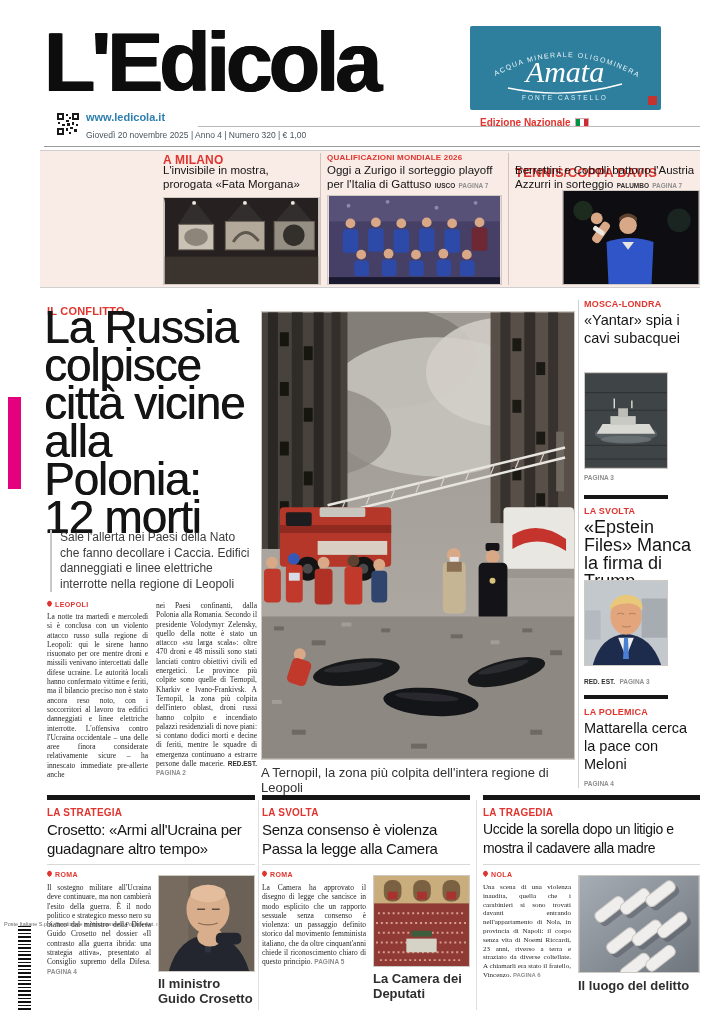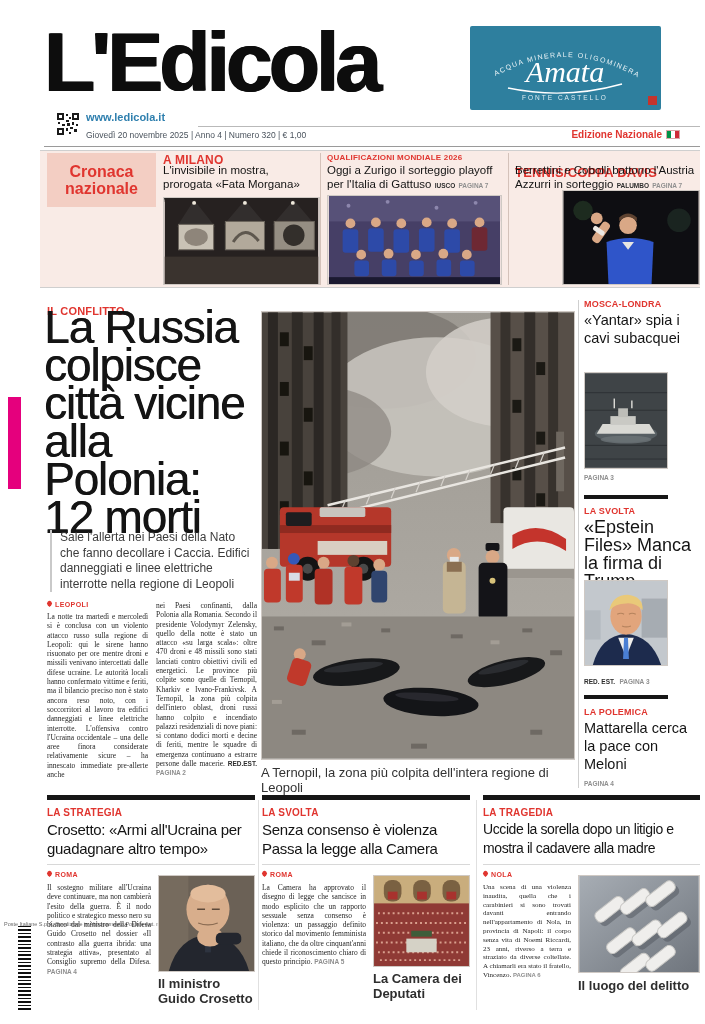--- a/index.html
+++ b/index.html
@@ -84,7 +84,7 @@
       <rect x="178" y="70" width="9" height="9" fill="#c4342c"></rect>
     </svg>
   </div>
-  <div class="abs" style="left:480px;top:124px;width:200px;text-align:right">
+  <div class="abs" style="left:480px;top:112px;width:200px;">
     <span style="font-size:10px;font-weight:bold;color:#e0352f">Edizione Nazionale</span><span class="flag"></span>
   </div>
 

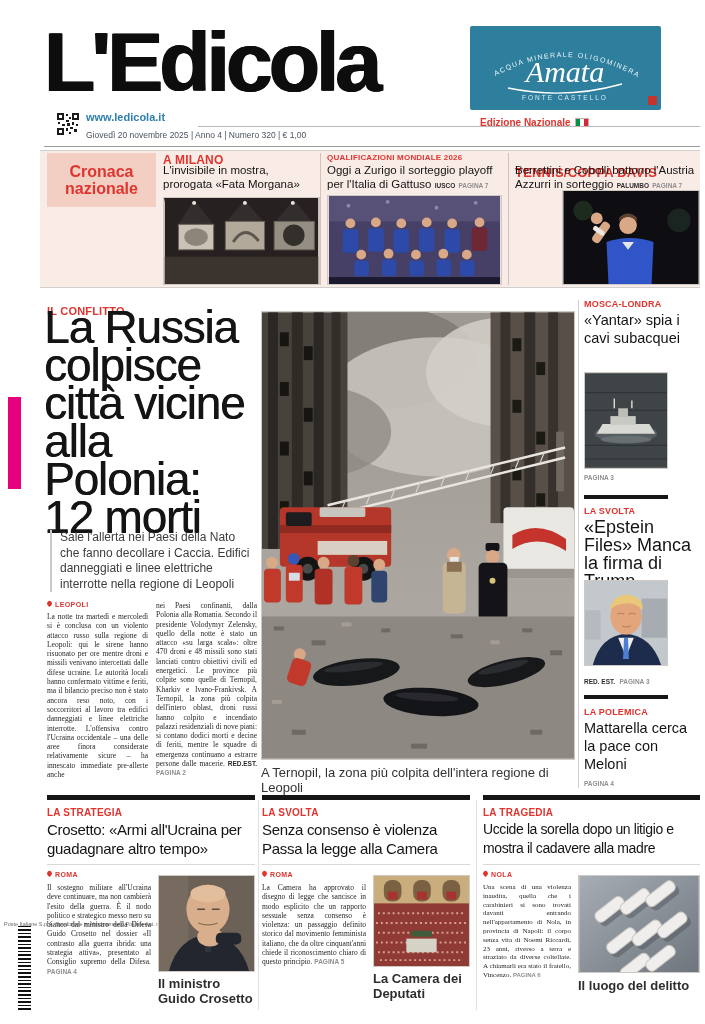--- a/index.html
+++ b/index.html
@@ -89,9 +89,6 @@
   </div>
 
   <div class="abs" style="left:40px;top:150px;width:660px;height:138px;background:#f9ebe6;border-top:1px solid #cfcfcf;border-bottom:1px solid #cfcfcf"></div>
-  <div class="abs" style="left:47px;top:153px;width:109px;height:54px;background:#f3cec3;display:flex;align-items:center;justify-content:center;text-align:center">
-    <span style="font-size:16px;font-weight:bold;color:#e0352f;line-height:17px">Cronaca nazionale</span>
-  </div>
   <div class="abs vline" style="left:320px;top:153px;height:132px"></div>
   <div class="abs vline" style="left:508px;top:153px;height:132px"></div>
 

